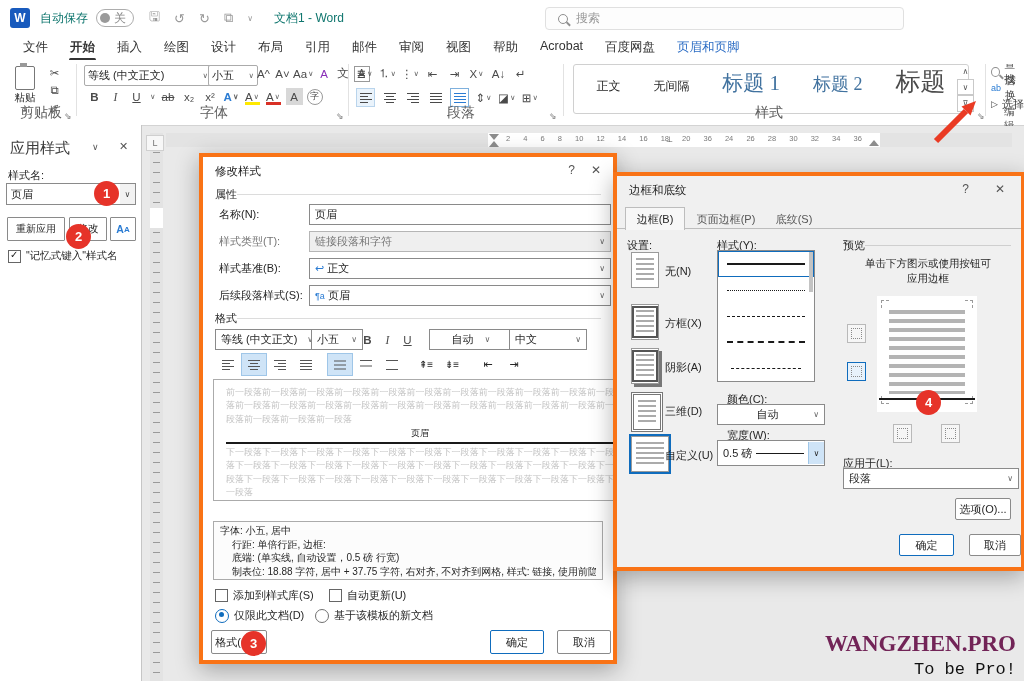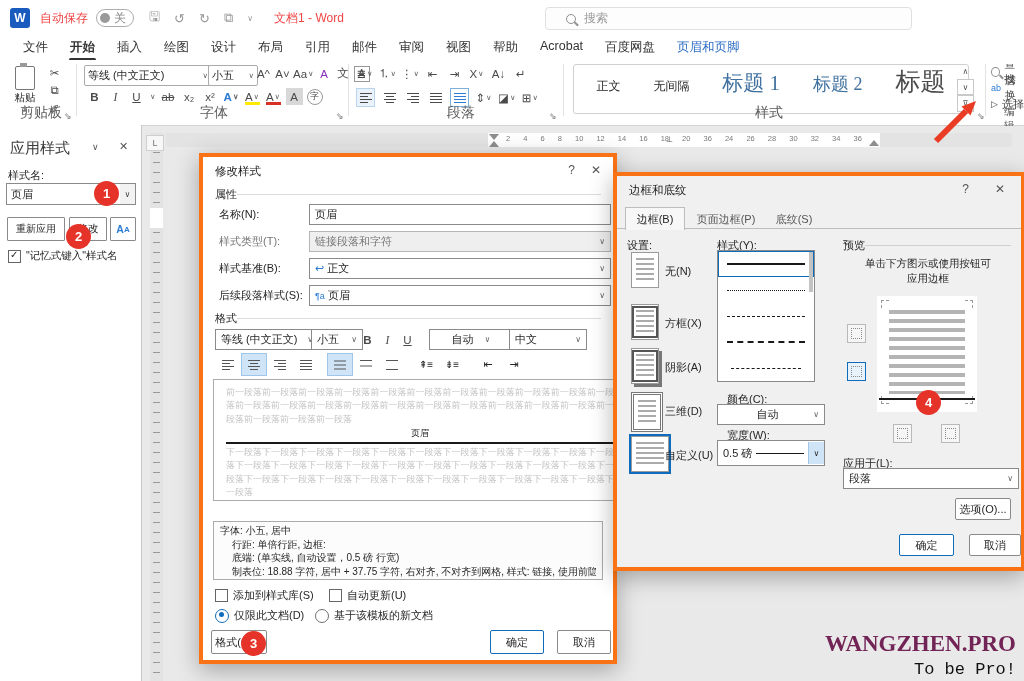--- a/index.html
+++ b/index.html
@@ -7,7 +7,7 @@
        font-family:"Liberation Sans",sans-serif;color:#262626}
   .abs{position:absolute}
   .flex{display:flex;align-items:center}
-  .gray{color:#ef4444}
+  .gray{color:#0f766e}
   
   .titlebar{position:absolute;left:0;top:0;width:1024px;height:36px;background:#fff;display:flex;align-items:center;font-size:12px}
   .wlogo{width:20px;height:20px;background:#185abd;color:#fff;border-radius:3px;font-weight:bold;

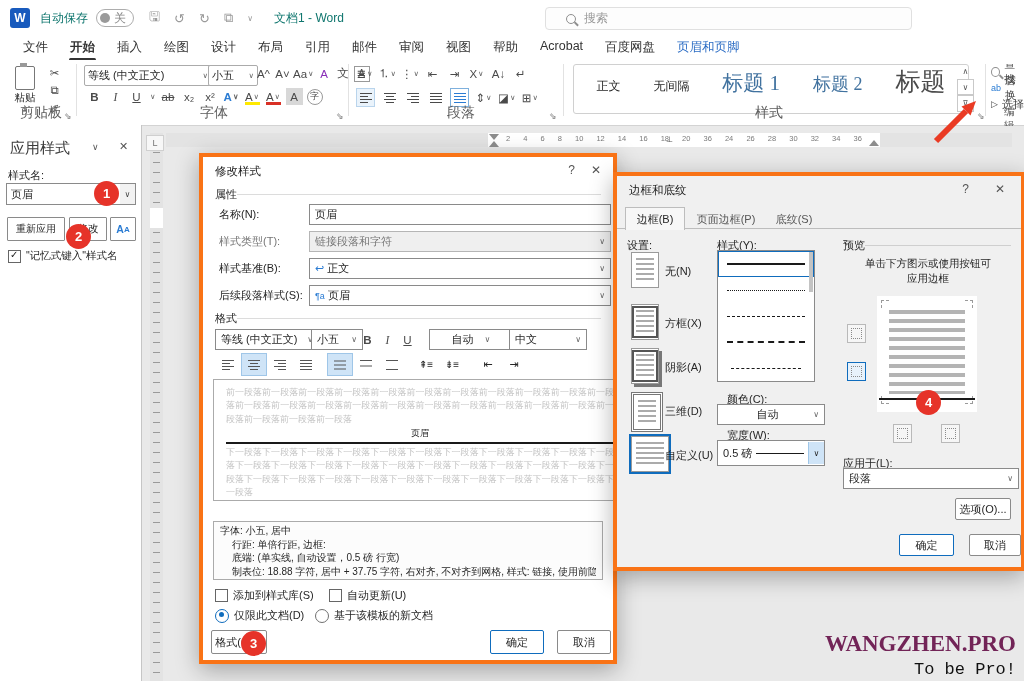--- a/index.html
+++ b/index.html
@@ -16,7 +16,7 @@
   .knob{width:10px;height:10px;border-radius:50%;background:#9a9a9a;display:inline-block}
   .qat{color:#9a9a9a;font-size:13px;margin:0 7px;cursor:pointer}
   .searchbox{position:absolute;left:545px;top:7px;width:345px;height:21px;border:1px solid #e0e0e0;border-radius:4px;
-             background:#fdfdfd;display:flex;align-items:center;color:#9a9a9a;font-size:12px;gap:8px;padding-left:20px}
+             background:#fdfdfd;display:flex;align-items:center;color:#9a9a9a;font-size:12px;gap:8px;padding-left:12px}
   .mag{width:8px;height:8px;border:1.5px solid #8f8f8f;border-radius:50%;position:relative;display:inline-block}
   .mag::after{content:"";position:absolute;width:5px;height:1.5px;background:#8f8f8f;transform:rotate(45deg);left:7px;top:8px}
   

